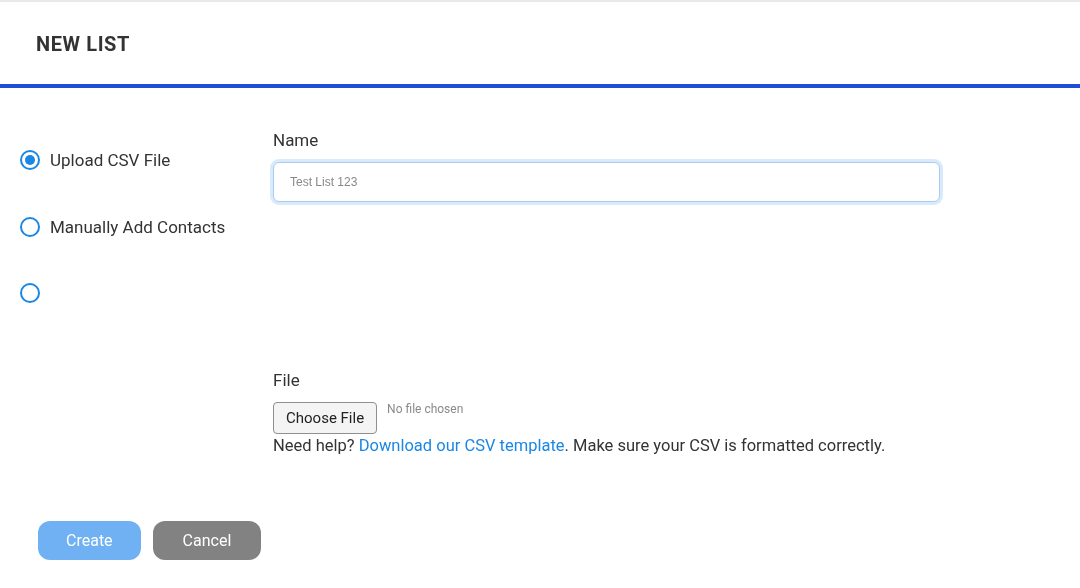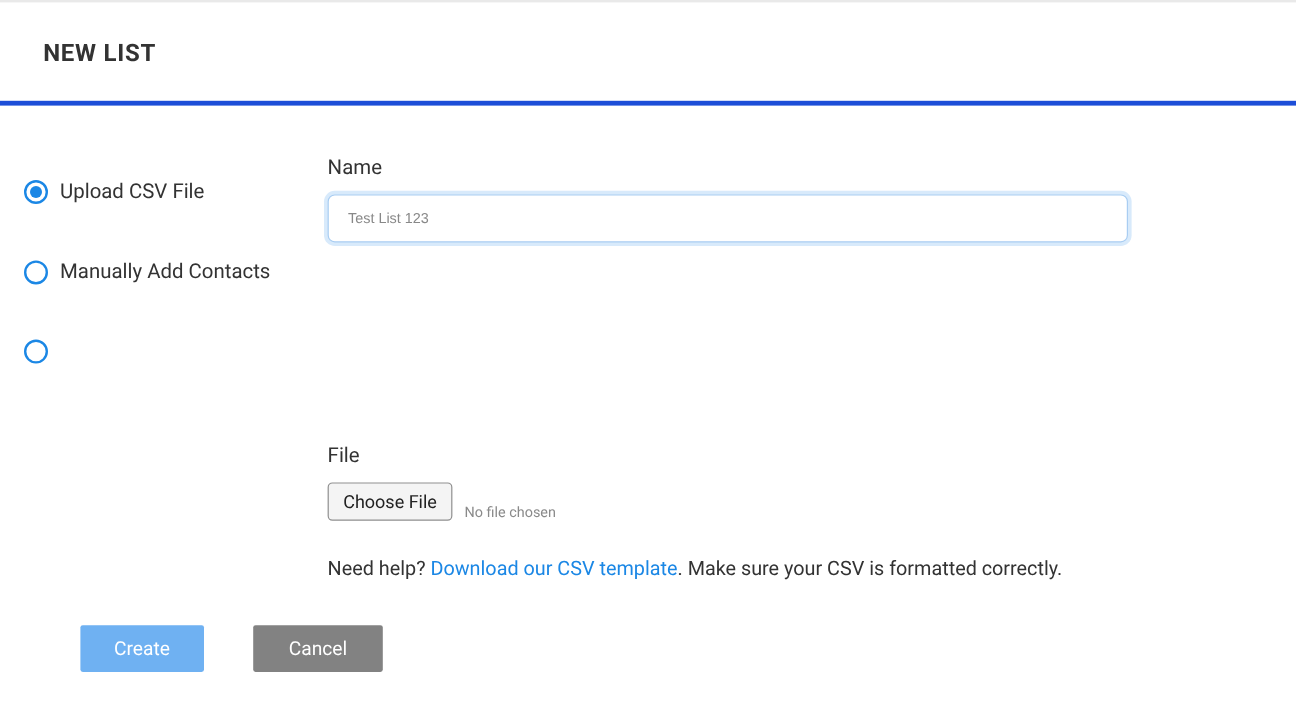--- a/index.html
+++ b/index.html
@@ -88,7 +88,7 @@
     }
     .file-row {
       display: flex;
-      align-items: flex-end;
+      align-items: flex-start;
       gap: 10px;
       margin-top: 8px;
     }

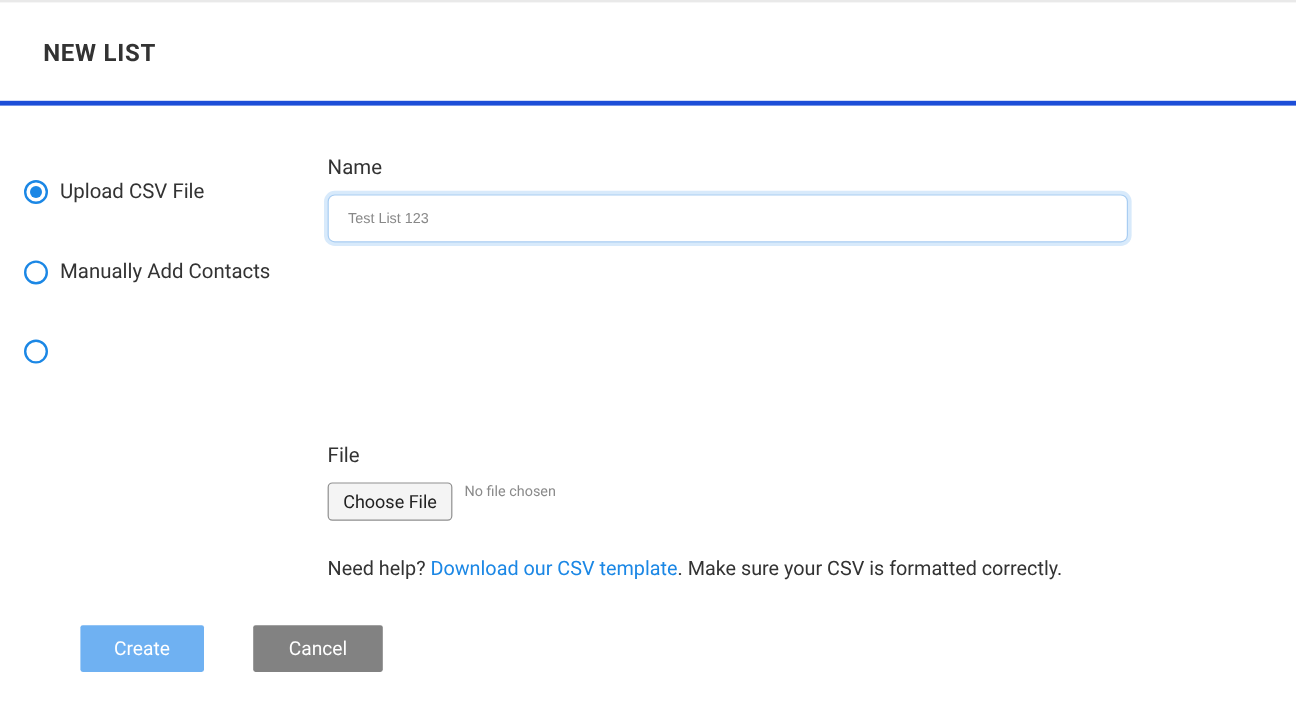--- a/index.html
+++ b/index.html
@@ -107,7 +107,7 @@
       color: #8a8a8a;
     }
     .help-line {
-      margin-top: 31px;
+      margin-top: 2px;
       font-size: 16.5px;
       color: #333;
     }

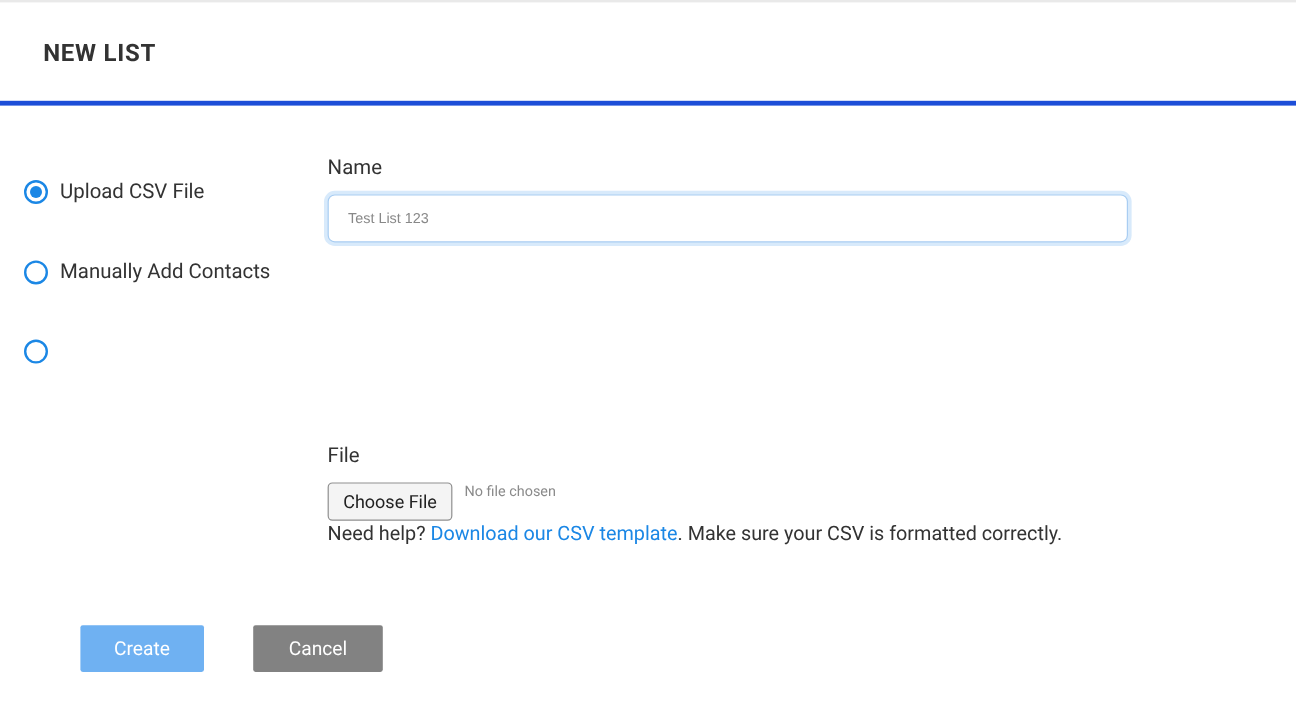--- a/index.html
+++ b/index.html
@@ -127,10 +127,9 @@
       font-size: 16px;
       color: #fff;
       border: none;
-      border-radius: 2px;
+      border-radius: 12px;
       padding: 10px 28px;
       cursor: pointer;
-      margin-left: 29px;
     }
     .btn-primary { background: #6fb1f2; }
     .btn-secondary { background: #828282; padding: 10px 30px; }

